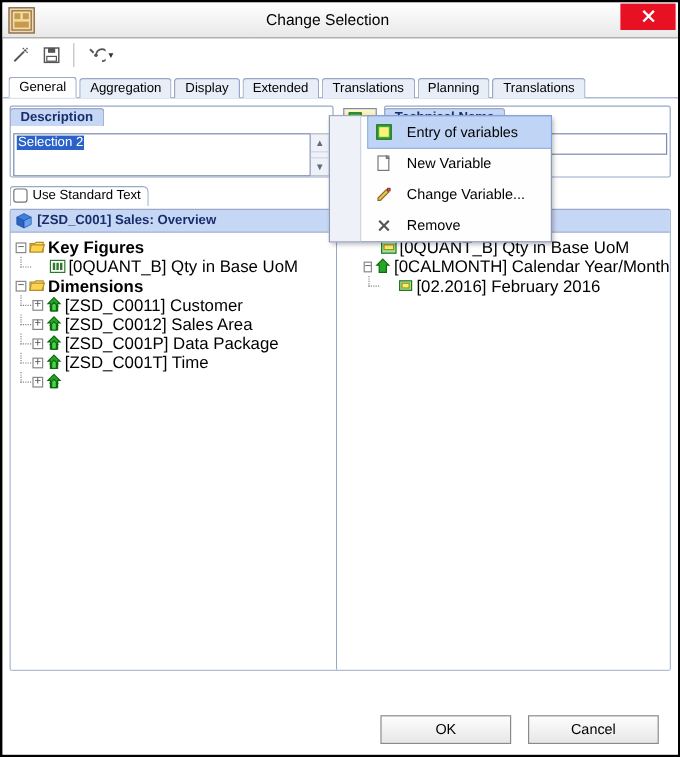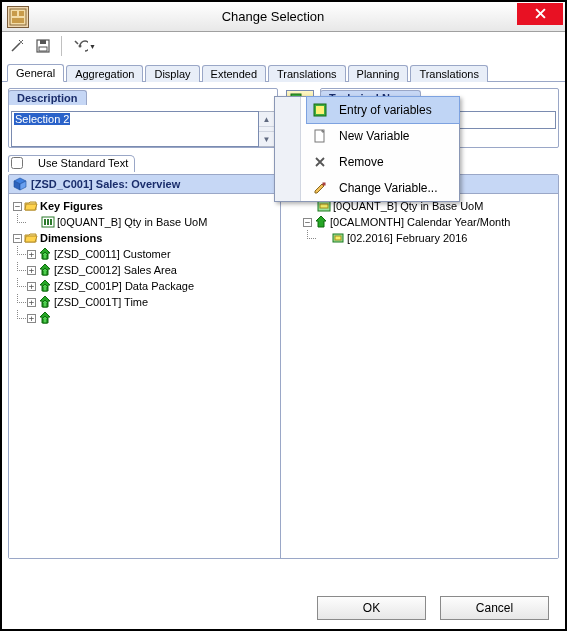--- a/index.html
+++ b/index.html
@@ -33,7 +33,7 @@
   .tech-box { flex:1; height:60px; }
   .tech-input { margin:2px; border:1px solid #7a8bb0; height:18px; background:#fff; }
   .std-row { display:flex; align-items:flex-end; height:24px; margin-top:0; position:relative; }
-  .std-tab { background:#fff; border:1px solid #9aa7c7; border-bottom:none; padding:1px 6px 3px 2px; border-radius:3px 5px 0 0; font-size:11px; display:flex; align-items:center; gap:15px; }
+  .std-tab { background:#fff; border:1px solid #9aa7c7; border-bottom:none; padding:1px 6px 3px 2px; border-radius:3px 5px 0 0; font-size:11px; display:flex; align-items:center; gap:4px; }
   .std-tab input { margin:0; width:12px; height:12px; }
   .group-strip { background:#c6d7f5; border-bottom:1px solid #9aa7c7; padding:2px 4px; font-size:11px; font-weight:bold; color:#1a2d6b; display:flex; align-items:center; gap:4px; }
   .tree-area { display:flex; height:364px; }

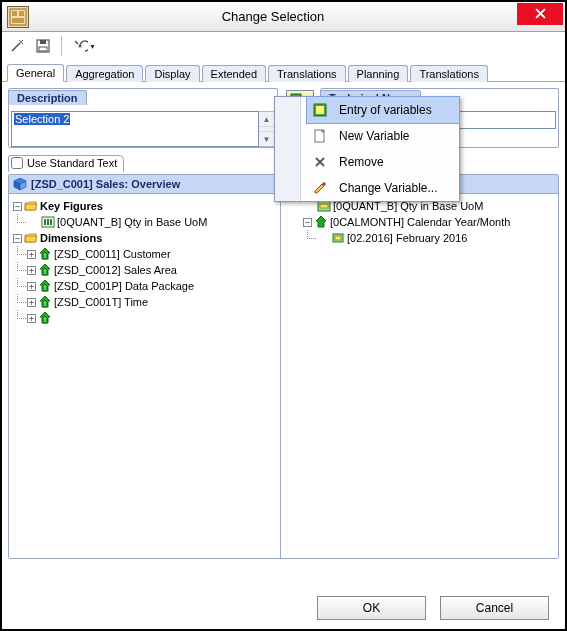--- a/index.html
+++ b/index.html
@@ -347,19 +347,19 @@
     <div class="menu-item">
       <span class="menu-icon">
           <svg width="14" height="14" viewBox="0 0 14 14">
-            <path d="M3 3 L11 11 M11 3 L3 11" stroke="#555" stroke-width="1.8"></path>
+            <path d="M2 12 L4 12 L11 5 L9 3 L2 10 Z" fill="#f2c15a" stroke="#8a6a20"></path>
+            <rect x="10" y="2" width="2" height="2" fill="#d66" stroke="#933"></rect>
           </svg>
         </span>
-      <span>Remove</span>
+      <span>Change Variable...</span>
     </div>
     <div class="menu-item">
       <span class="menu-icon">
           <svg width="14" height="14" viewBox="0 0 14 14">
-            <path d="M2 12 L4 12 L11 5 L9 3 L2 10 Z" fill="#f2c15a" stroke="#8a6a20"></path>
-            <rect x="10" y="2" width="2" height="2" fill="#d66" stroke="#933"></rect>
+            <path d="M3 3 L11 11 M11 3 L3 11" stroke="#555" stroke-width="1.8"></path>
           </svg>
         </span>
-      <span>Change Variable...</span>
+      <span>Remove</span>
     </div>
   </div>
 

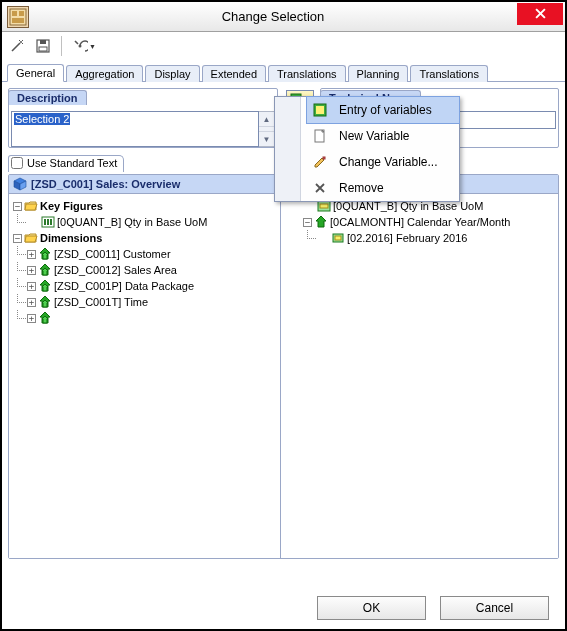--- a/index.html
+++ b/index.html
@@ -49,7 +49,7 @@
   .exp.blank { border:none; background:transparent; width:12px; }
   .ico { width:14px; height:14px; display:flex; align-items:center; justify-content:center; }
   .ico svg { width:14px; height:14px; }
-  .lbl { font-size:11px; }
+  .lbl { font-size:14px; }
   .lbl b { font-weight:bold; }
   .menu { position:absolute; top:94px; left:272px; width:186px; background:#fefefe; border:1px solid #8a97b5; box-shadow:2px 2px 4px rgba(0,0,0,0.3); z-index:50; }
   .menu .gutter { position:absolute; left:0; top:0; bottom:0; width:26px; background:#eef1f7; border-right:1px solid #d0d5e0; }

